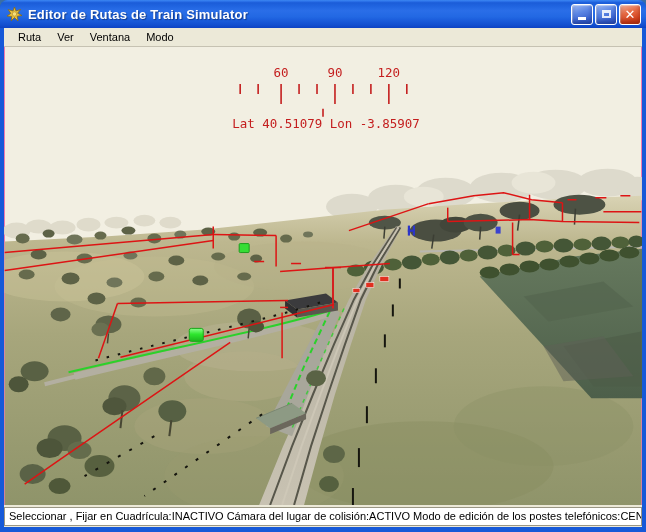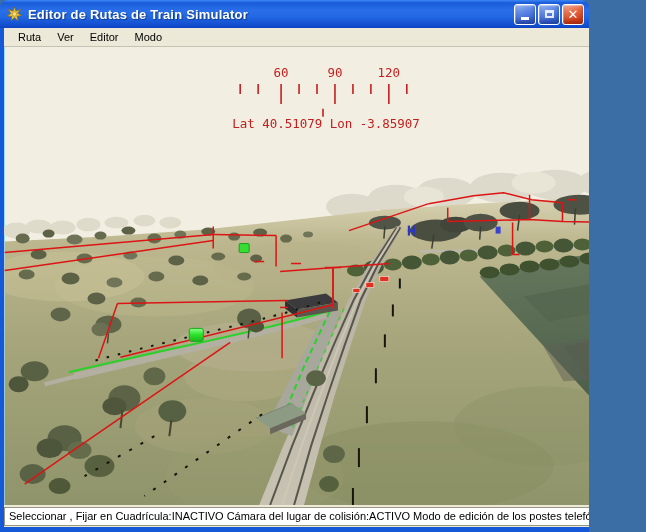--- a/index.html
+++ b/index.html
@@ -3,7 +3,7 @@
 <meta charset="utf-8">
 <style>
   html,body{margin:0;padding:0;background:#3a6ea5;font-family:"Liberation Sans",sans-serif;}
-  .window{width:589px;height:532px;position:relative;border-radius:8px 8px 0 0;overflow:hidden;
+  .window{width:646px;height:532px;position:relative;border-radius:8px 8px 0 0;overflow:hidden;
           background:#1659d8;box-sizing:border-box;}
   
   .titlebar{height:28px;display:flex;align-items:center;padding:0 5px 0 6px;box-sizing:border-box;

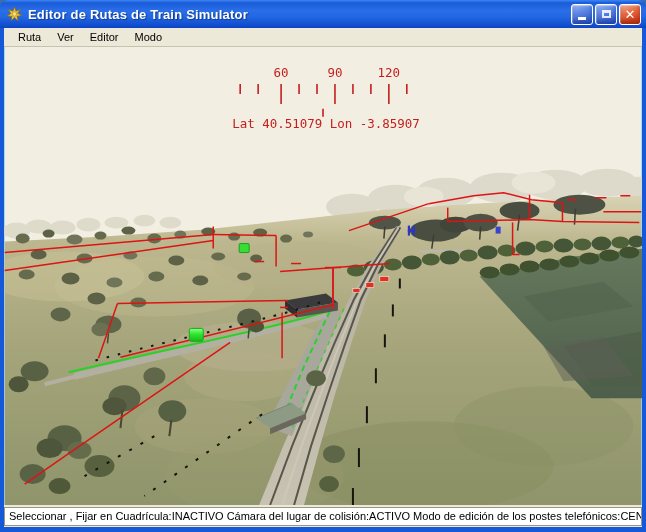--- a/index.html
+++ b/index.html
@@ -65,7 +65,7 @@
     <div class="menubar">
       <span class="mi">Ruta</span>
       <span class="mi">Ver</span>
-      <span class="mi">Editor</span>
+      <span class="mi">Ventana</span>
       <span class="mi">Modo</span>
     </div>
 

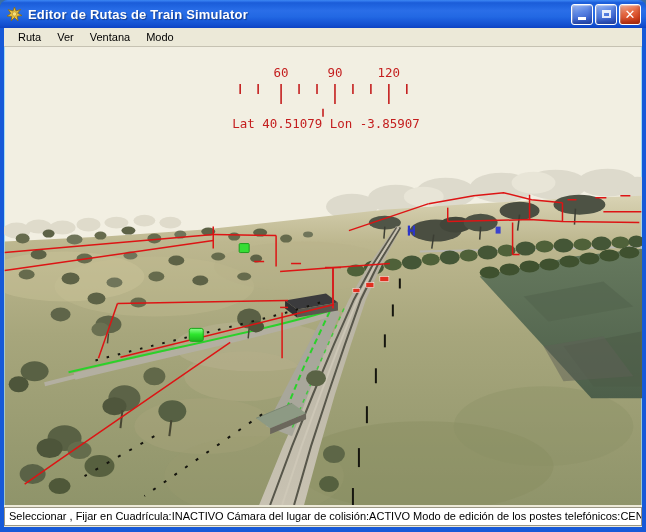--- a/index.html
+++ b/index.html
@@ -29,7 +29,7 @@
     border-bottom:1px solid #c6c2b2;box-sizing:border-box;}
   .menubar .mi{font-size:11px;color:#000;padding:2px 8px;cursor:default;}
   
-  .viewport{width:638px;height:458px;position:relative;background:#7dd3fc;overflow:hidden;}
+  .viewport{width:638px;height:458px;position:relative;background:#ec4899;overflow:hidden;}
   
   .statusbar{height:22px;background:#ece9d8;box-sizing:border-box;padding-top:2px;}
   .status-inner{height:19px;background:#fff;border:1px solid #9a9684;box-sizing:border-box;

